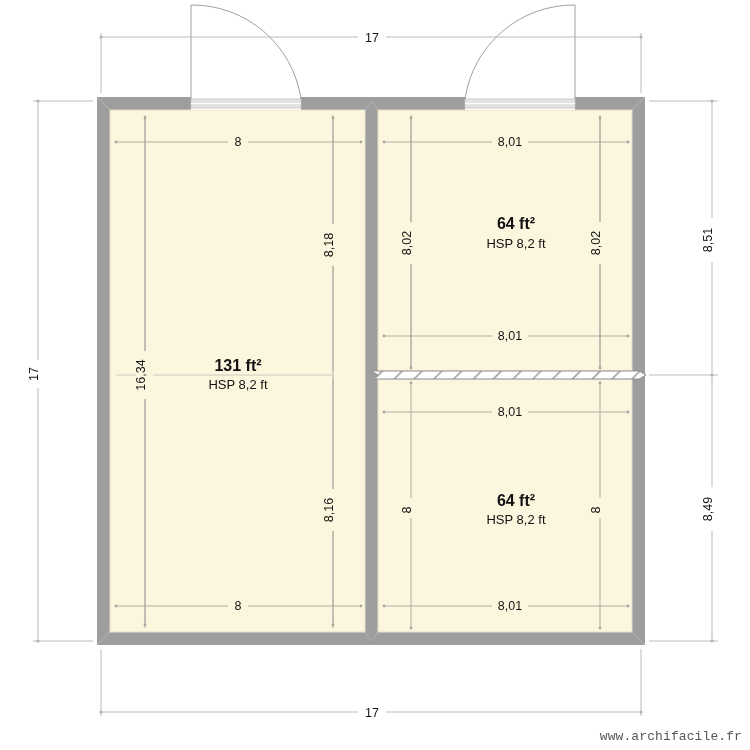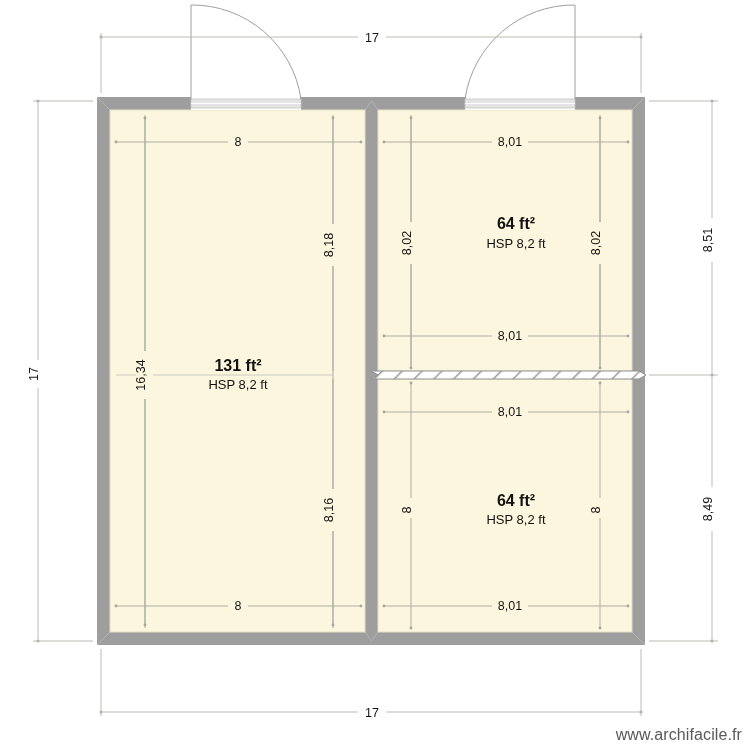--- a/index.html
+++ b/index.html
@@ -15,8 +15,8 @@
   .watermark{
     position:absolute;
     right:8px;bottom:6px;
-    font-family:Liberation Sans, sans-serif;
-    font-size:16px;
+    font-family:Liberation Mono, monospace;
+    font-size:13px;
     color:#58585a;
     letter-spacing:.1px;
     white-space:nowrap;

